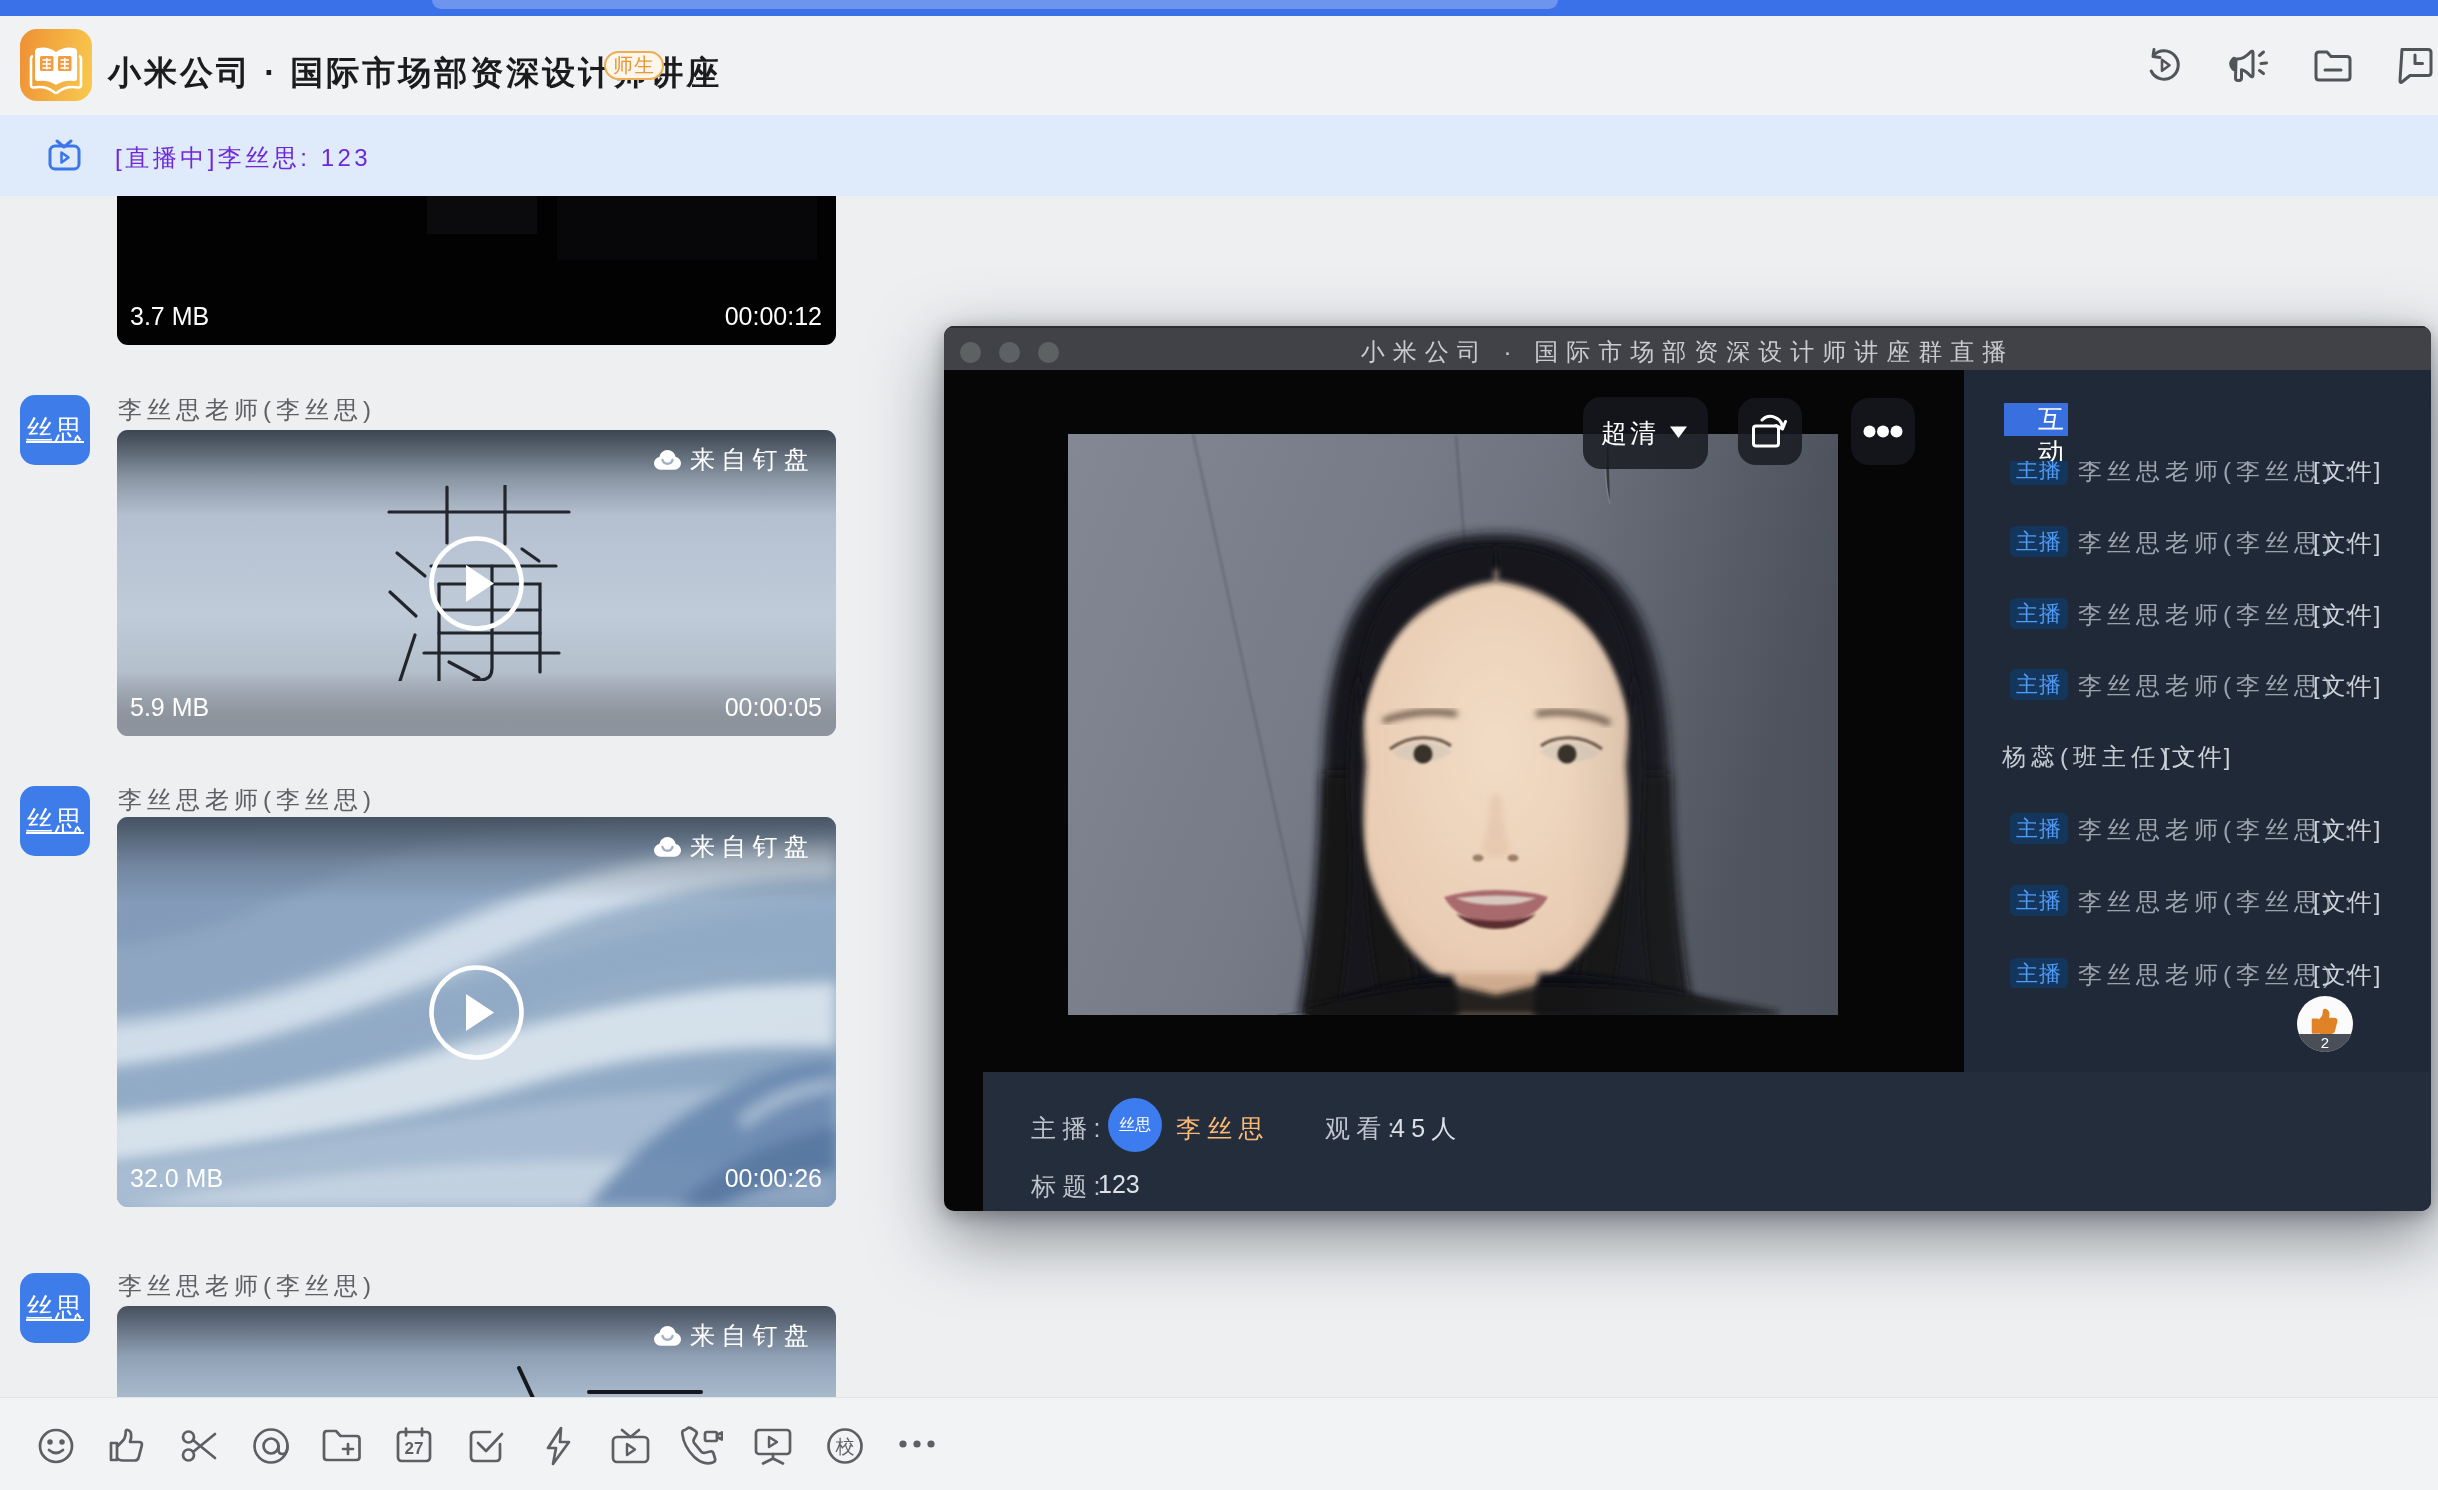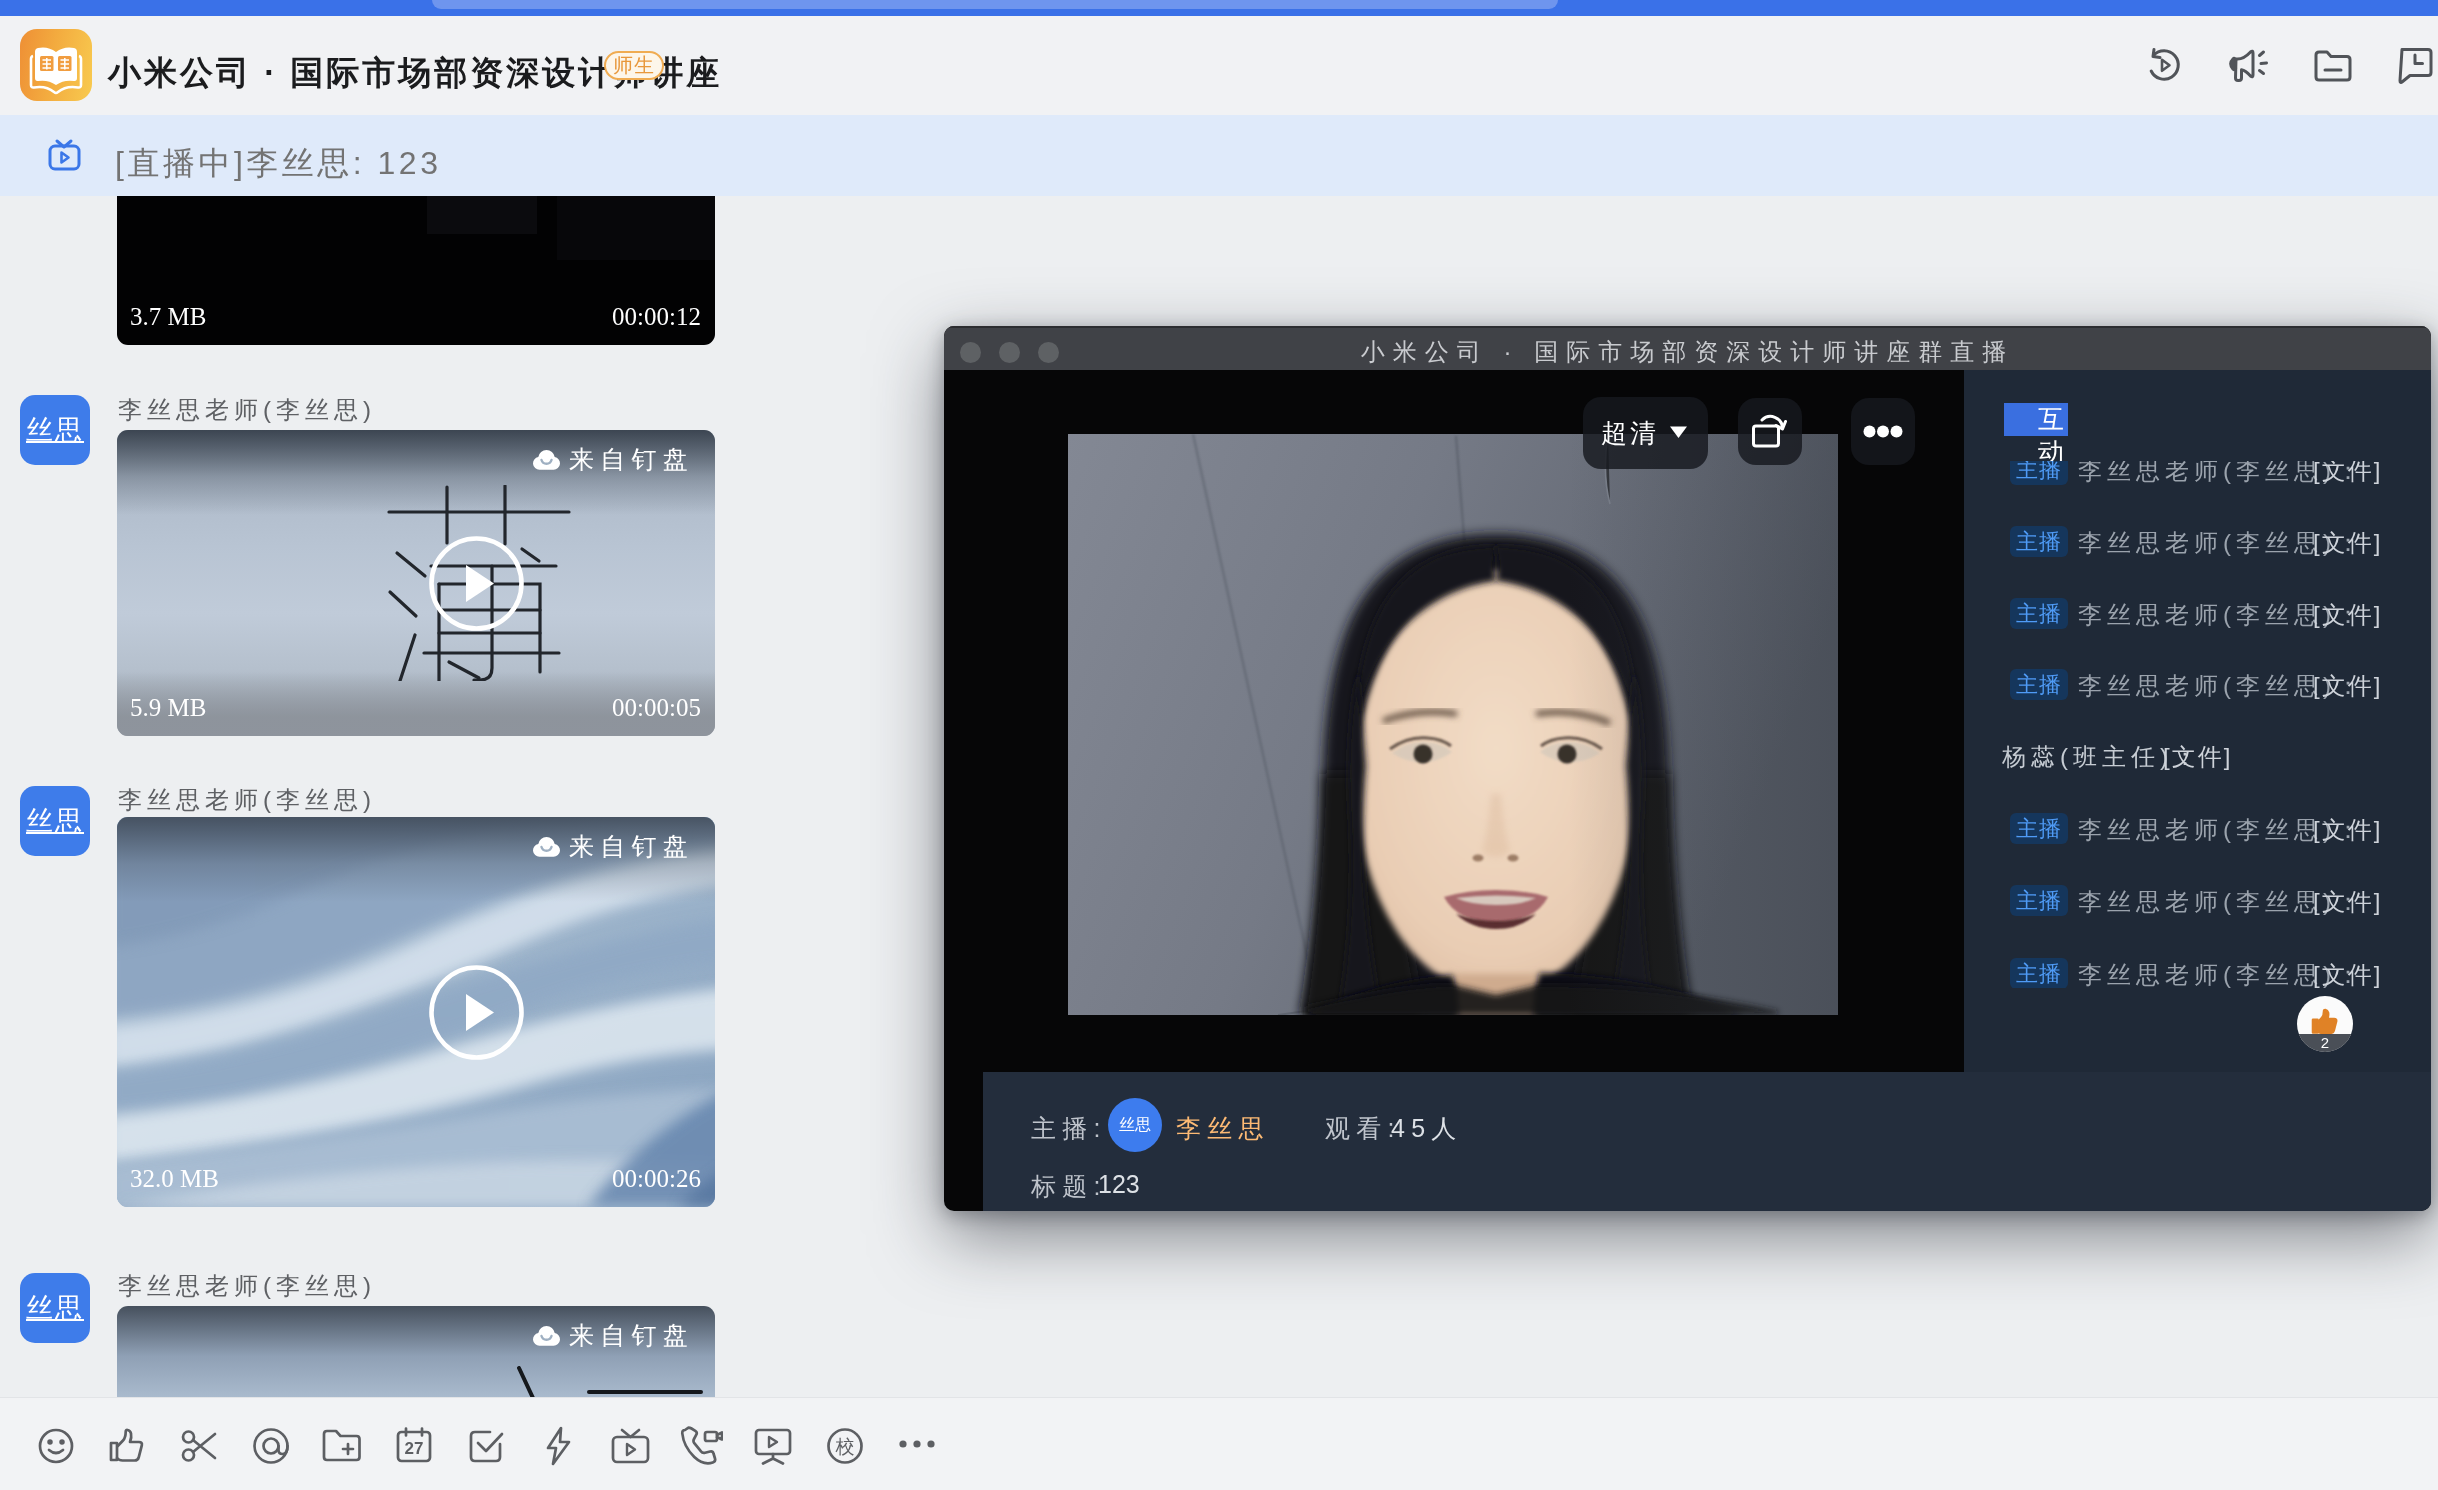--- a/index.html
+++ b/index.html
@@ -17,7 +17,7 @@
   #gbadge { left:604px; top:35px; width:60px; height:29px; border:2px solid #f0ac52; border-radius:15px; background:#fdf6ea; color:#e8983c; font-size:20px; line-height:25px; text-align:center; letter-spacing:1px; }
   
   #banner { left:0; top:115px; width:2438px; height:81px; background:#dfeafa; }
-  #bannertext { left:115px; top:27px; font-size:32px; color:#737373; letter-spacing:3.5px; white-space:nowrap; }
+  #bannertext { left:115px; top:27px; font-size:24px; color:#6d28d9; letter-spacing:3.5px; white-space:nowrap; }
   
   .card { left:117px; width:598px; border-radius:11px; overflow:hidden;font-family:Liberation Serif, serif; }
   .mavatar { left:20px; width:70px; height:70px; border-radius:15px; background:#3e7cea; color:#fff; font-size:27px; text-align:center; line-height:70px; text-decoration:underline; letter-spacing:2px; }

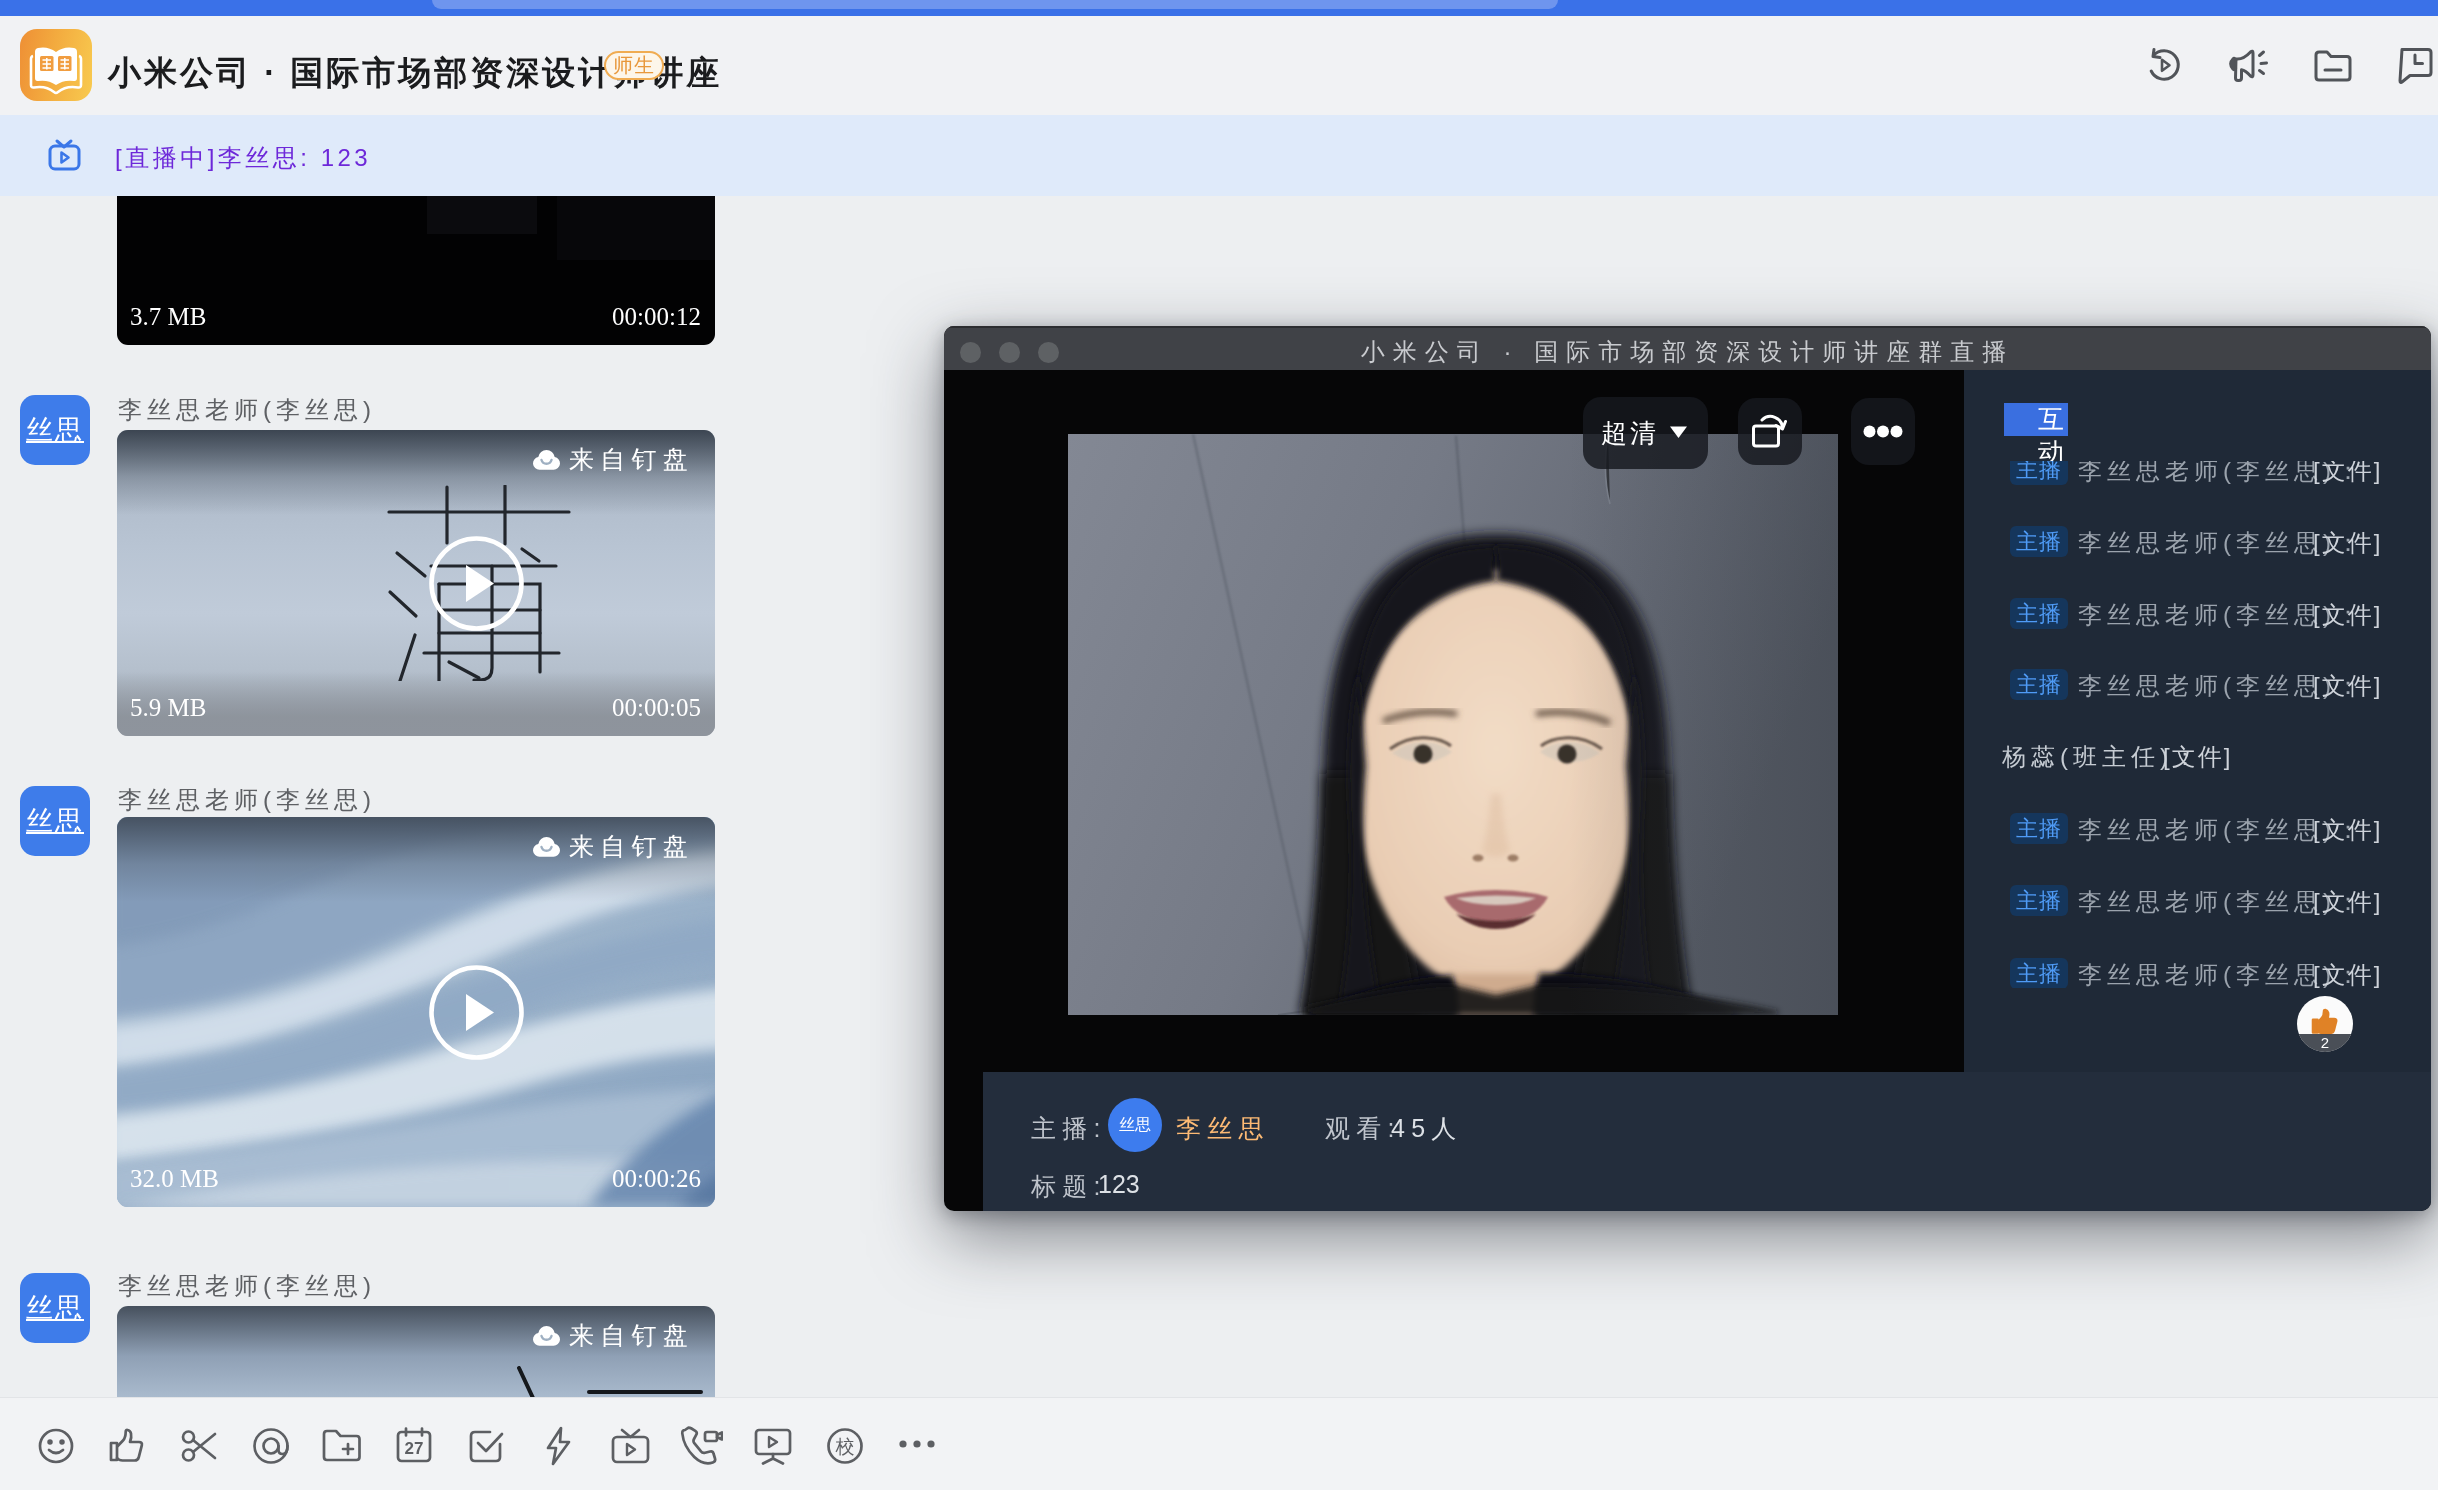--- a/index.html
+++ b/index.html
@@ -19,7 +19,7 @@
   #banner { left:0; top:115px; width:2438px; height:81px; background:#dfeafa; }
   #bannertext { left:115px; top:27px; font-size:24px; color:#6d28d9; letter-spacing:3.5px; white-space:nowrap; }
   
-  .card { left:117px; width:598px; border-radius:11px; overflow:hidden;font-family:Liberation Serif, serif; }
+  .card { left:117px; width:719px; border-radius:11px; overflow:hidden; }
   .mavatar { left:20px; width:70px; height:70px; border-radius:15px; background:#3e7cea; color:#fff; font-size:27px; text-align:center; line-height:70px; text-decoration:underline; letter-spacing:2px; }
   .mname { left:118px; font-size:24px; color:#5e6064; letter-spacing:5px; white-space:nowrap; }
   .fsize { left:13px; bottom:14px; font-size:25px; color:#fff; }

